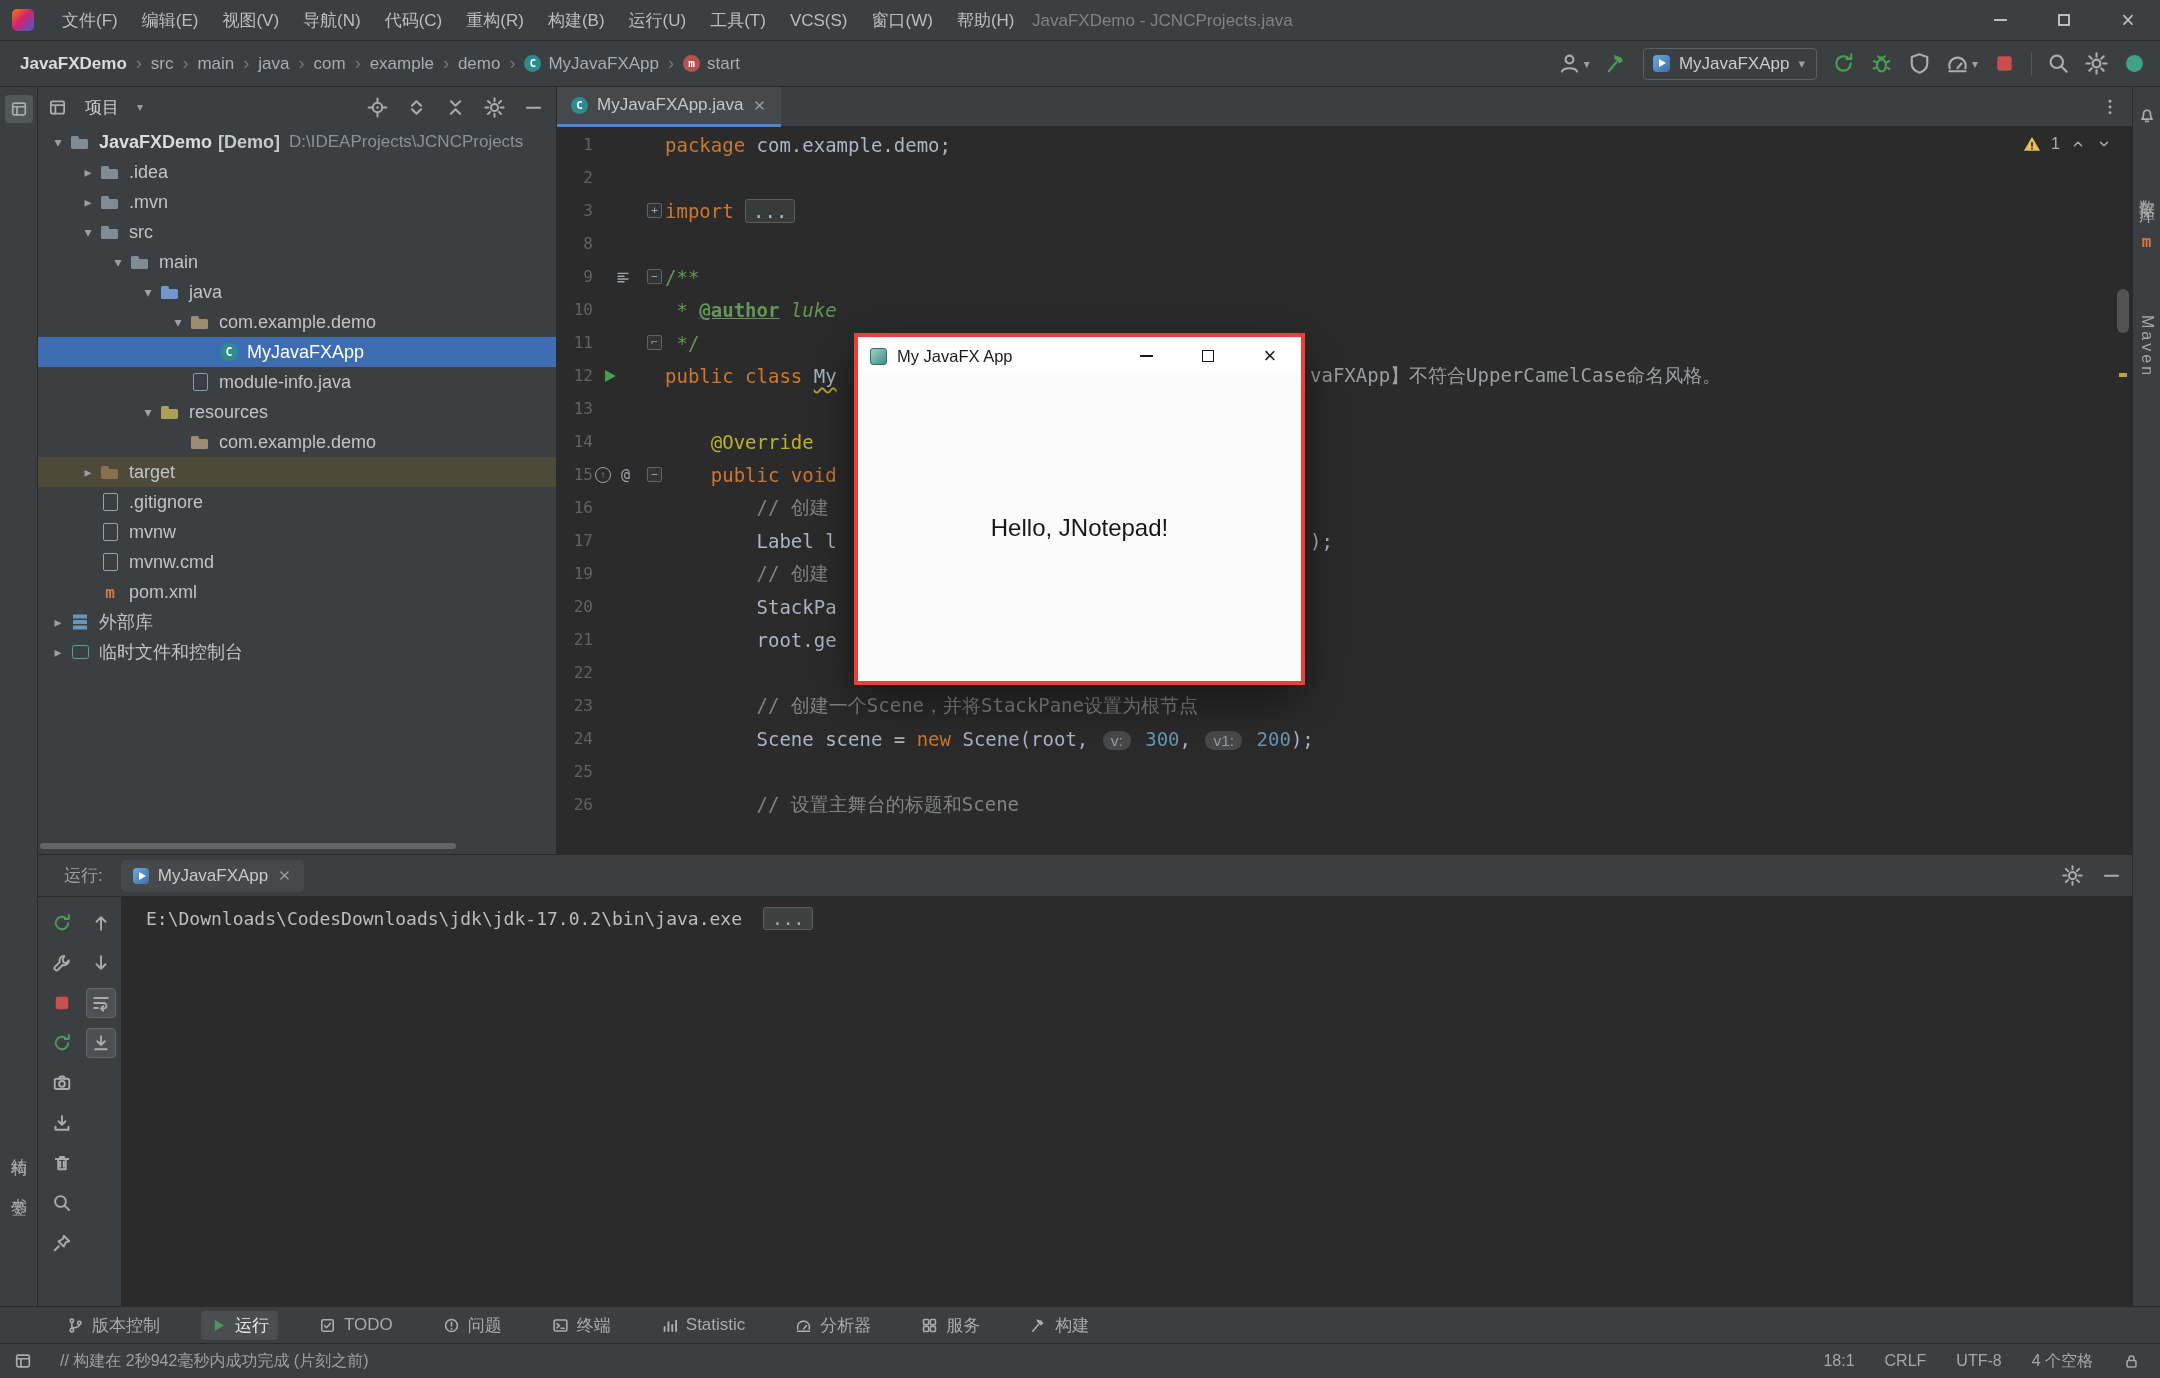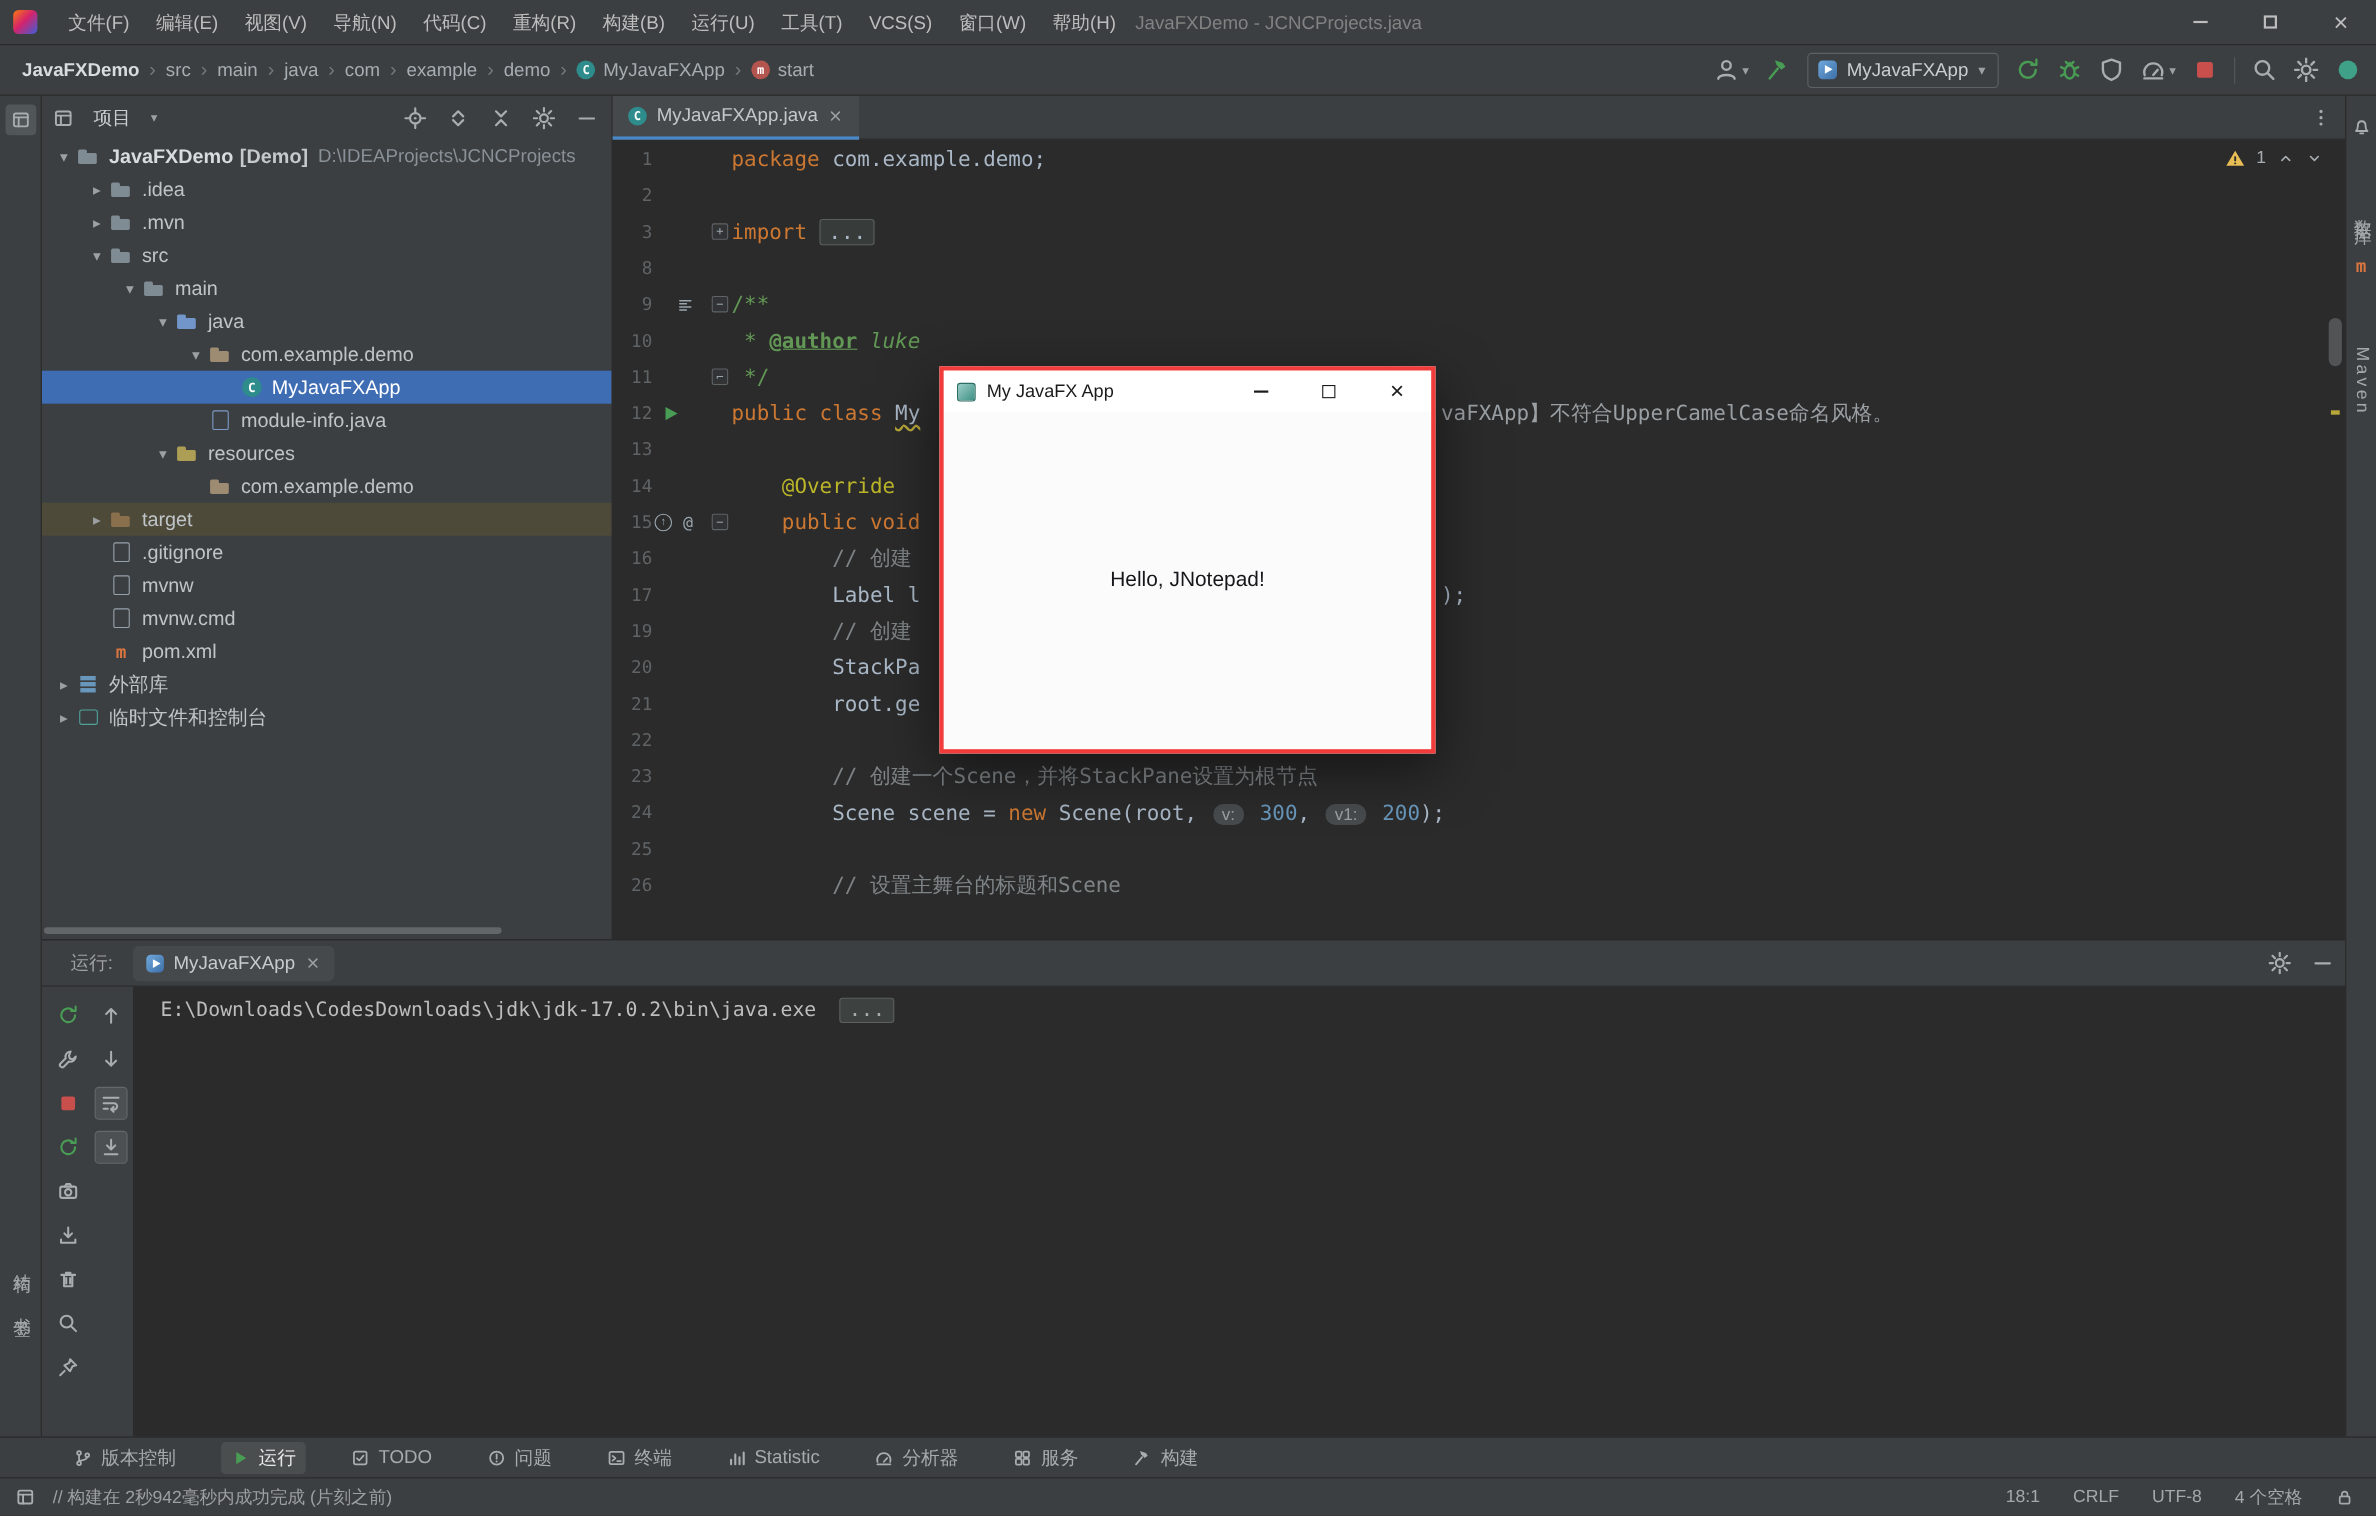--- a/index.html
+++ b/index.html
@@ -227,7 +227,7 @@
   .d-min{width:13px;height:1.8px;background:#1B1B1B;display:block}
   .d-max{width:12px;height:12px;border:1.8px solid #1B1B1B;display:block}
   .dlg-body{position:absolute;top:38px;bottom:0;left:0;right:0;background:#FBFBFB;display:flex;
-    align-items:center;justify-content:center;color:#17171B;font-size:19px}
+    align-items:center;justify-content:center;color:#17171B;font-size:24px}
 </style>
 </head>
 <body>

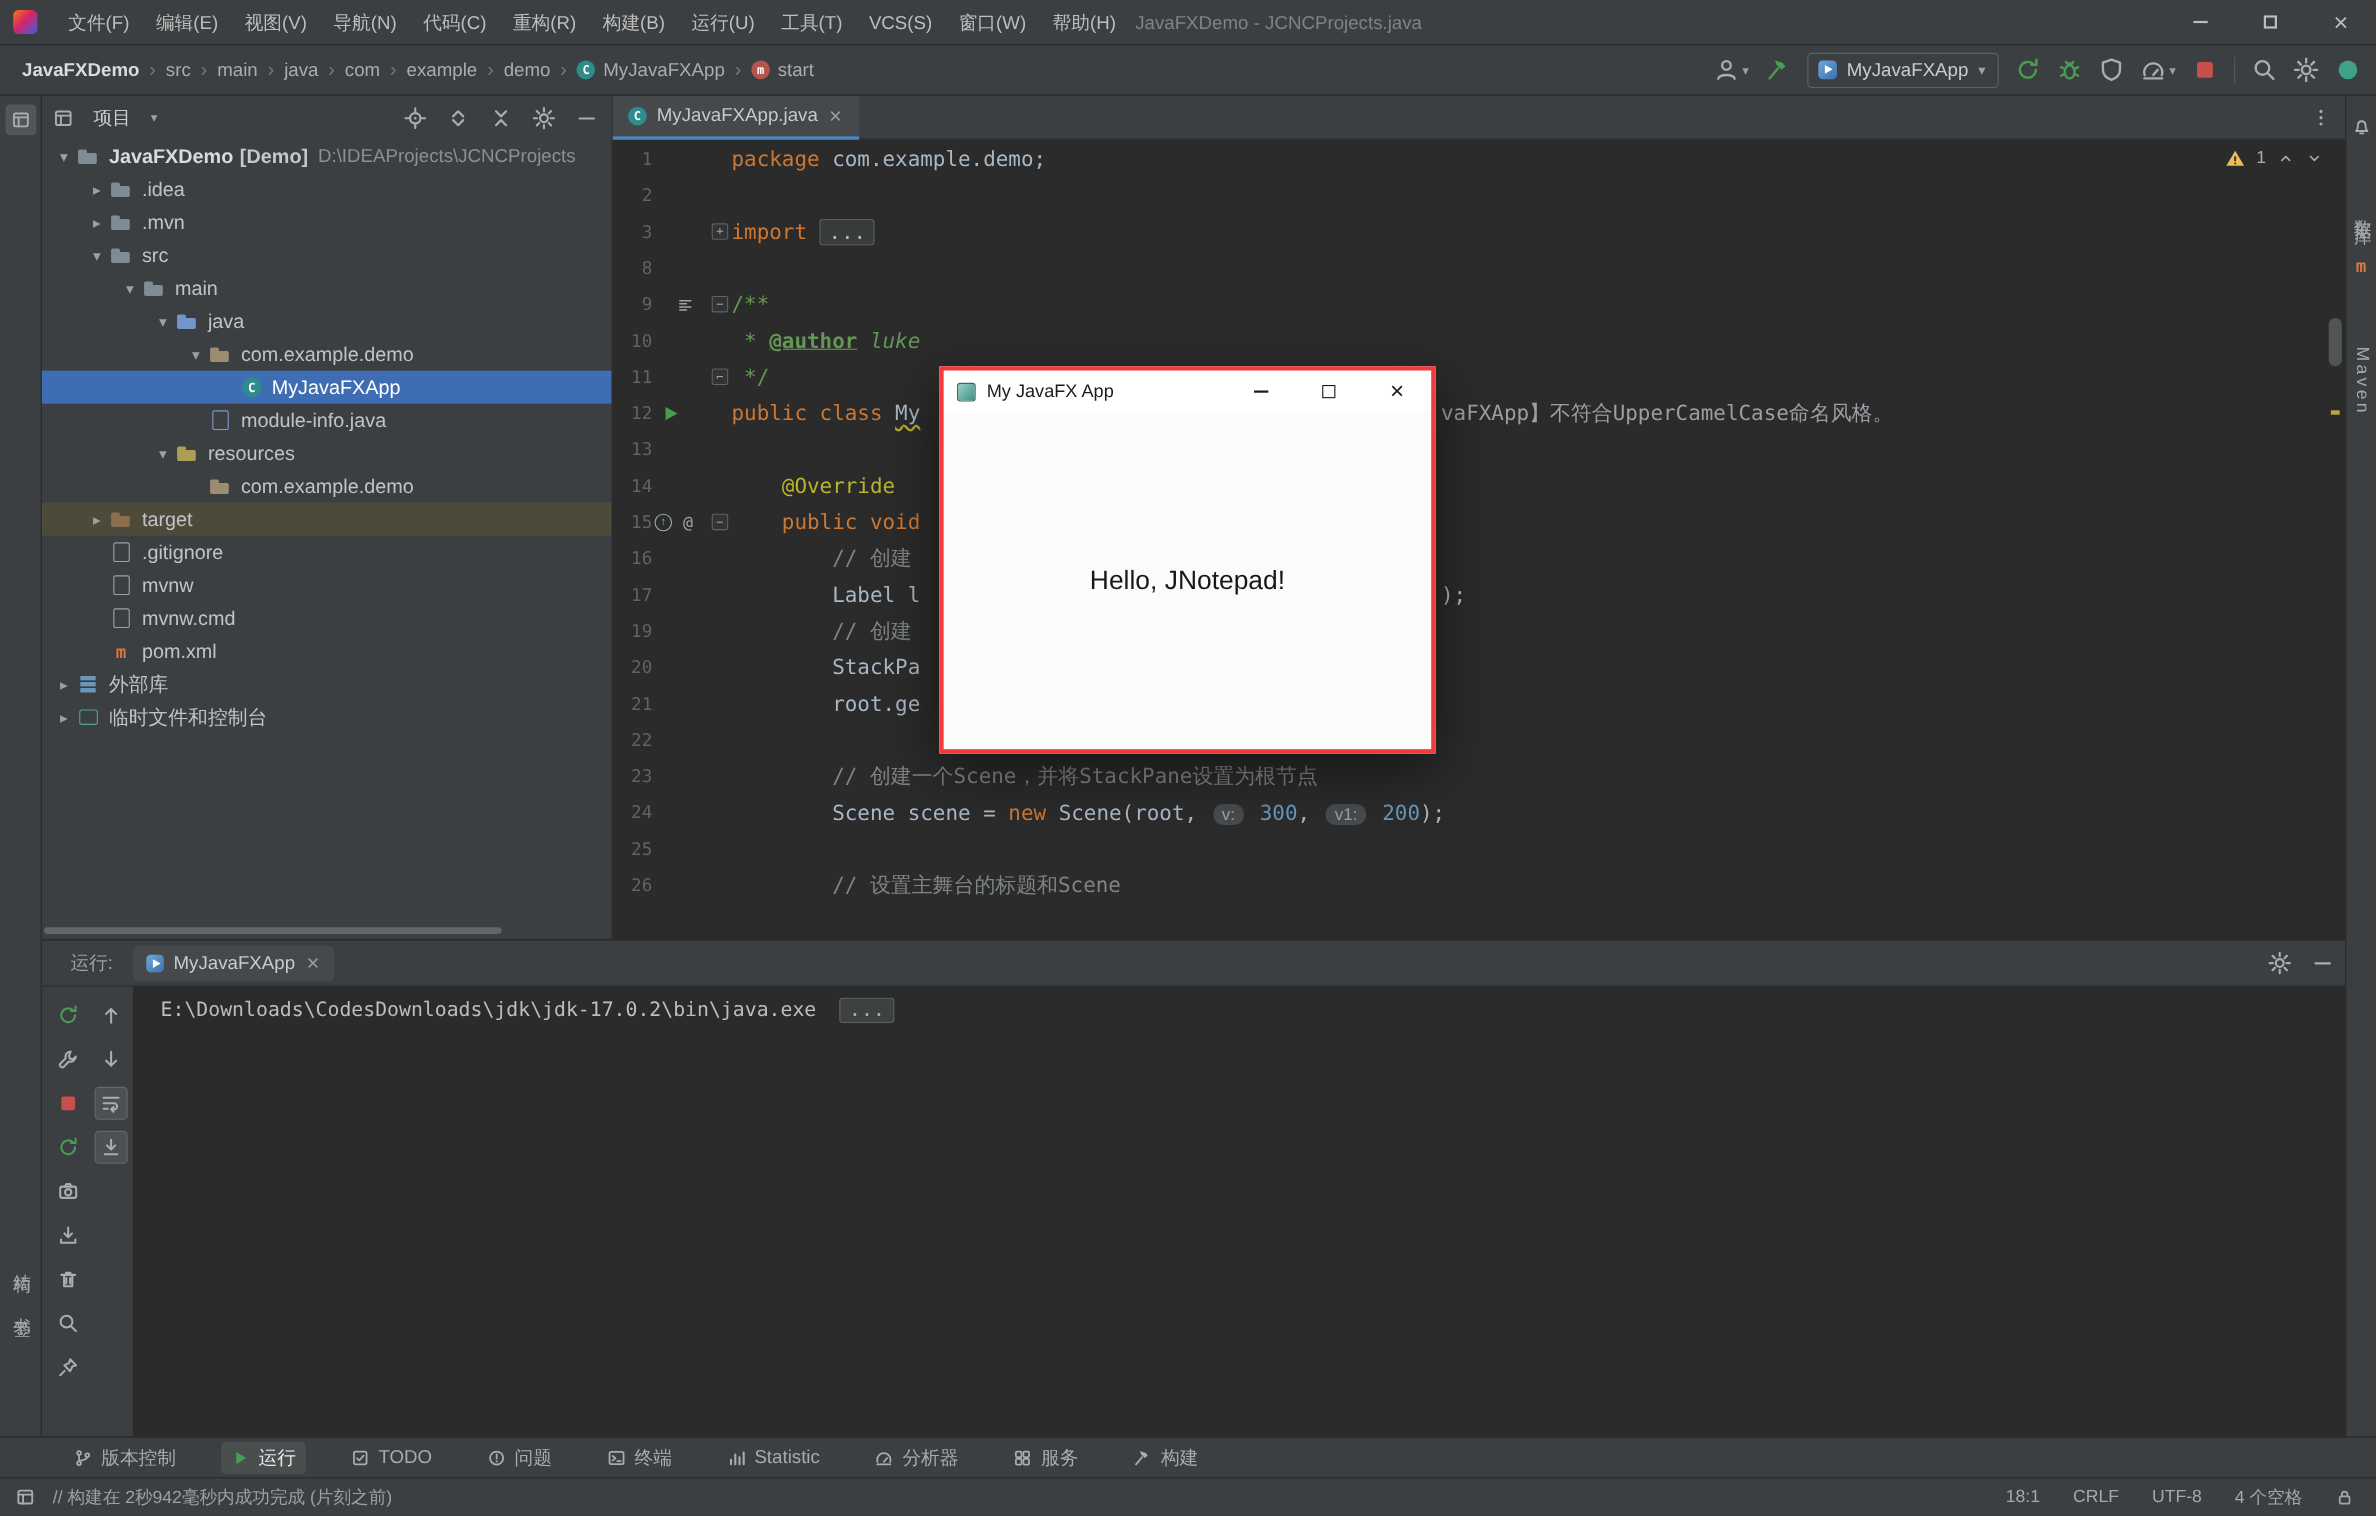--- a/index.html
+++ b/index.html
@@ -208,7 +208,7 @@
     border-top:1px solid #2A2A2A;display:flex;align-items:center;font-size:16px;color:#9DA0A3;z-index:5}
   .sb-ico{width:18px;height:18px;margin-left:14px;color:#A8ADB0;flex:none}
   .sb-ico svg{width:100%;height:100%}
-  #sb-msg{margin-left:16px;color:#9DA0A3}
+  #sb-msg{margin-left:28px;color:#9DA0A3}
   #sb-right{margin-left:auto;display:flex;align-items:center;gap:30px;margin-right:20px}
   .sbitem{color:#A4A8AB}
   .sbic{width:17px;height:17px}

